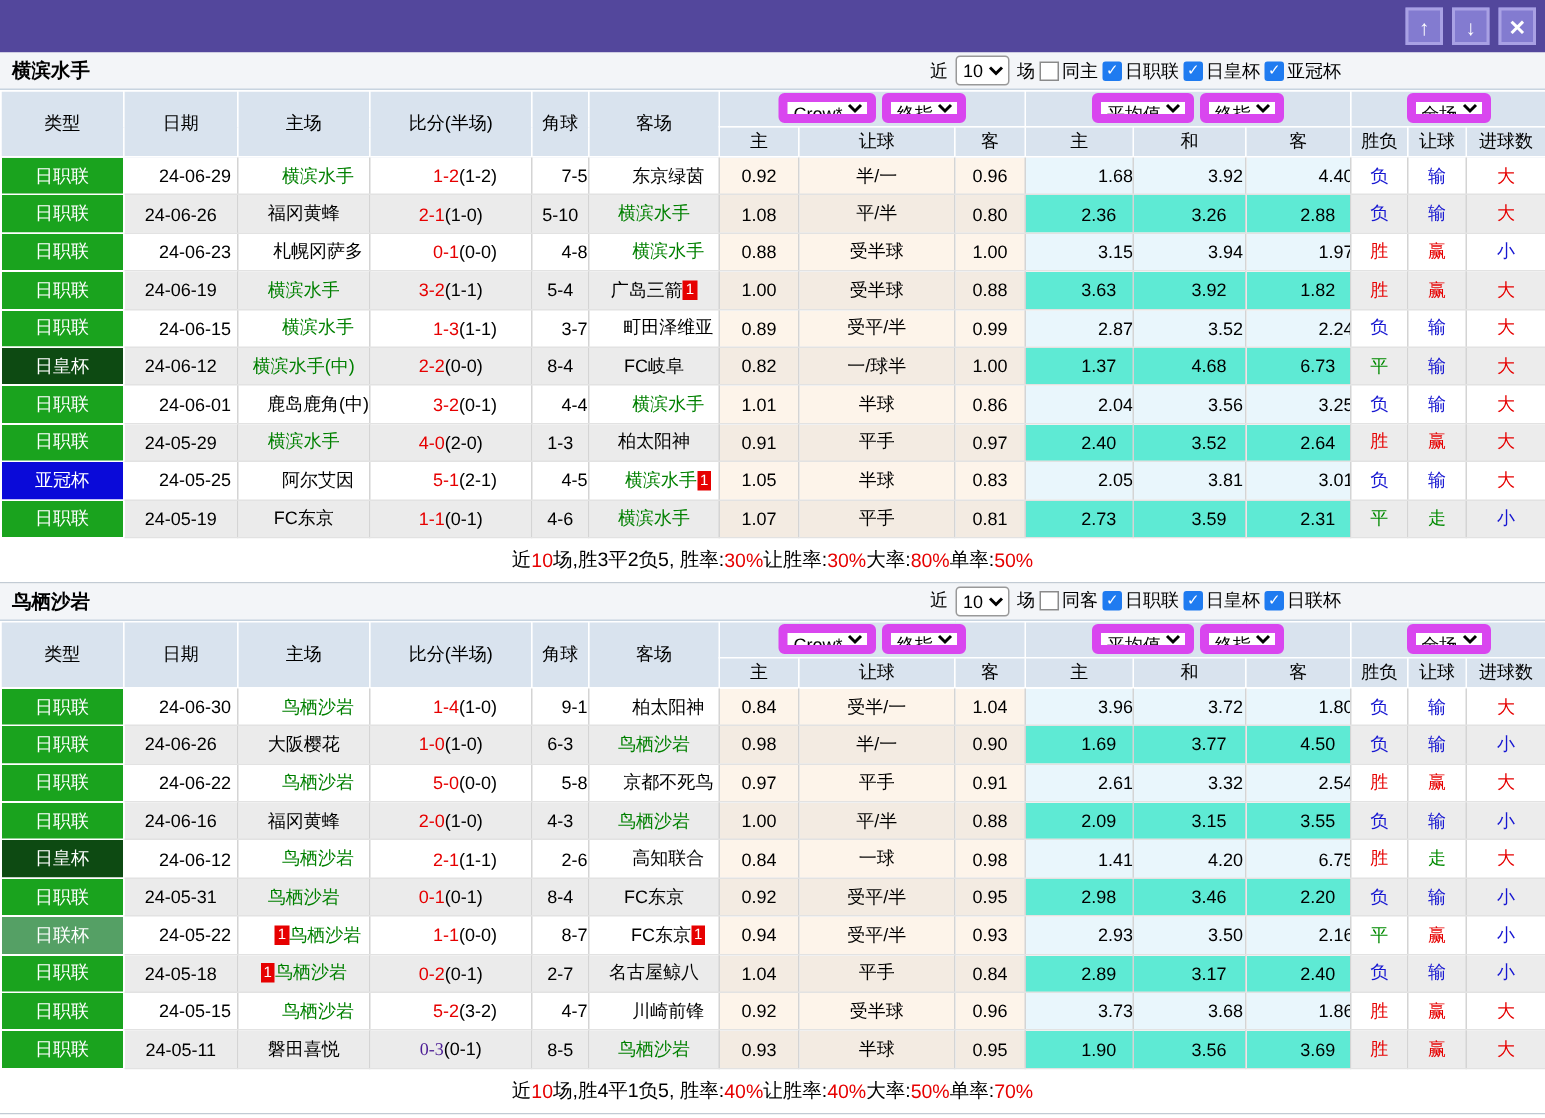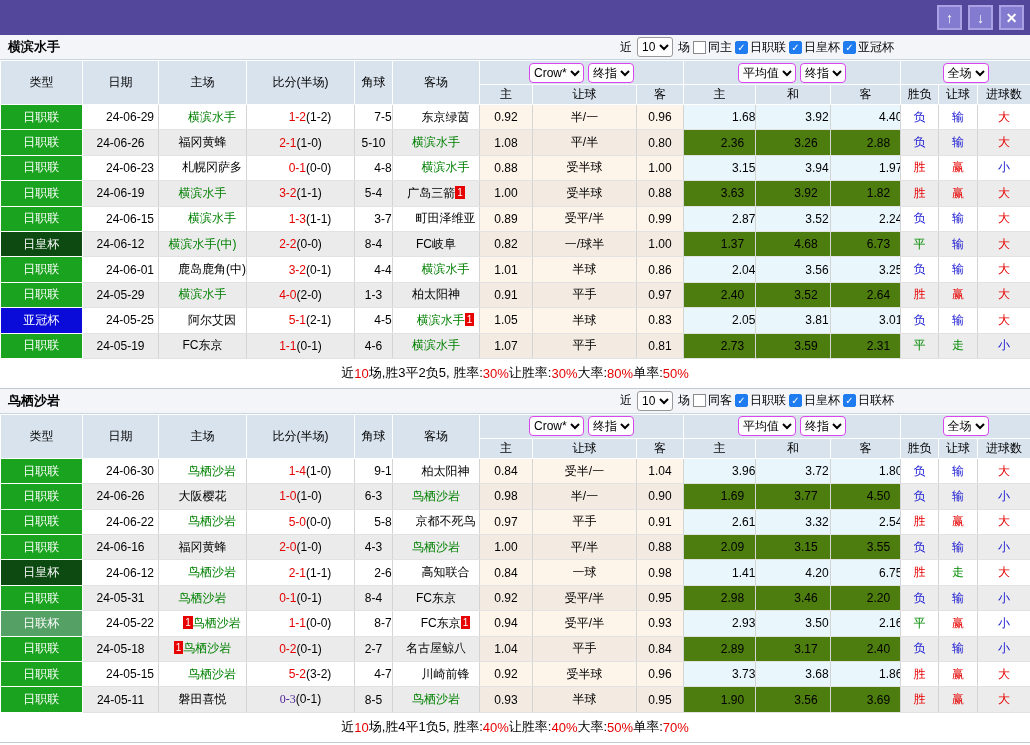--- a/index.html
+++ b/index.html
@@ -46,7 +46,7 @@
   thead th { background: #d9e3ee; border: 1px solid #fff; font-weight: normal; padding: 0; text-align: center; }
   thead tr.dd th { height: 24px; }
   thead tr.sub th { height: 20px; }
-  .hsel { height: 20px; font-size: 12px; border: 1px solid #d946ef; border-radius: 4px; background: #fff; margin: 0 2px; }
+  .hsel { height: 20px; font-size: 12px; border: 6px solid #d946ef; border-radius: 4px; background: #fff; margin: 0 2px; }
   tbody td {
     height: 25.4px; padding: 0; text-align: center; white-space: nowrap; overflow: hidden;
     border-right: 1px solid #d4d4d4; border-bottom: 1px solid #e2e2e2;

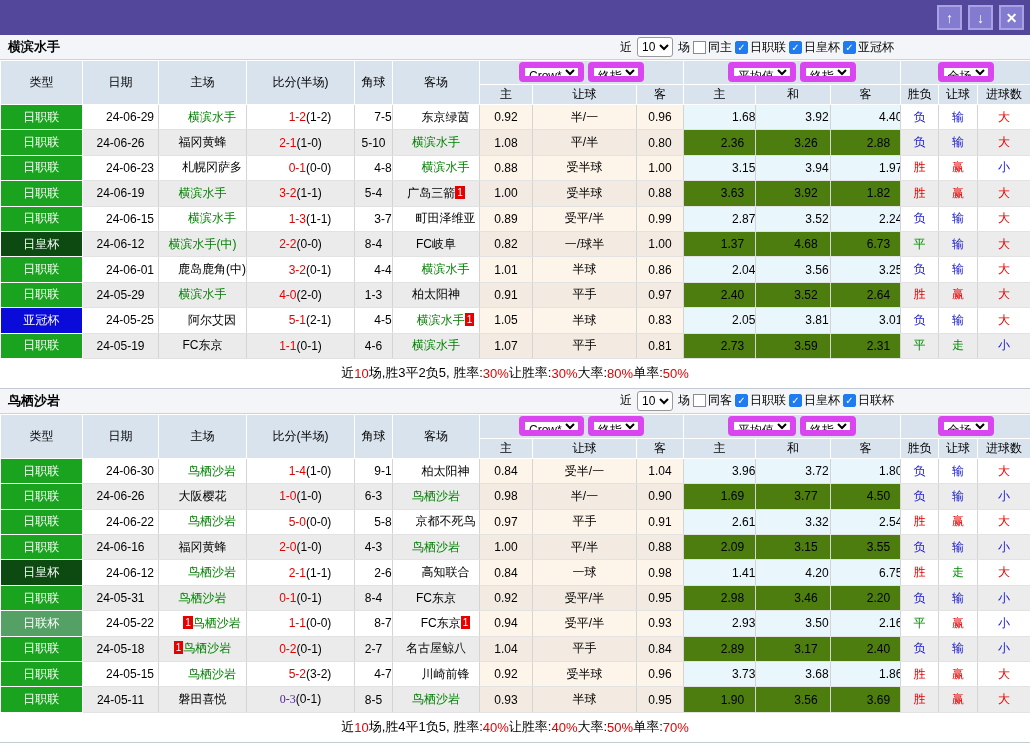--- a/index.html
+++ b/index.html
@@ -57,7 +57,7 @@
   tr.odd  .c-crow { background: #fdf4ea; }
   tr.even .c-crow { background: #f3ebe2; }
   tr.odd  .c-avg  { background: #e9f6fc; padding-left: 48px; }
-  tr.even .c-avg  { background: #4d7c0f; padding-left: 26px; }
+  tr.even .c-avg  { background: #5eead4; padding-left: 26px; }
   tr.odd  .c-verd { background: #ffffff; }
   tr.even .c-verd { background: #ececec; }
   .badge { display: inline-block; background: #e60000; color: #fff; font-size: 10px; line-height: 13px; padding: 0 2px; vertical-align: 1px; }

